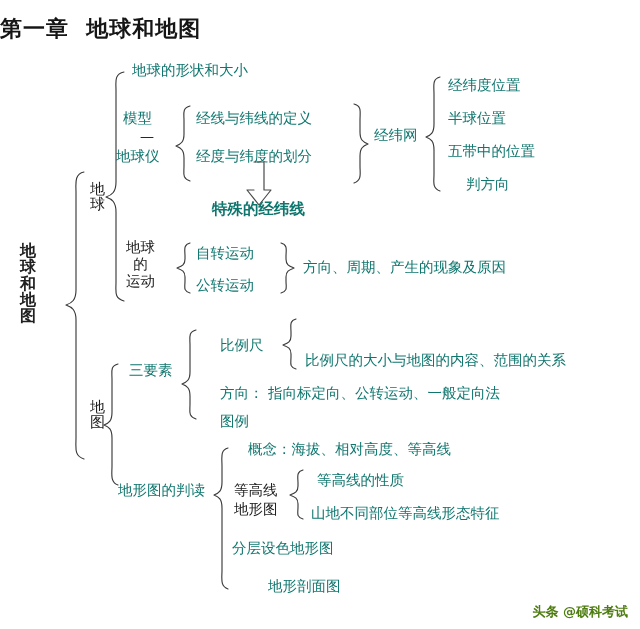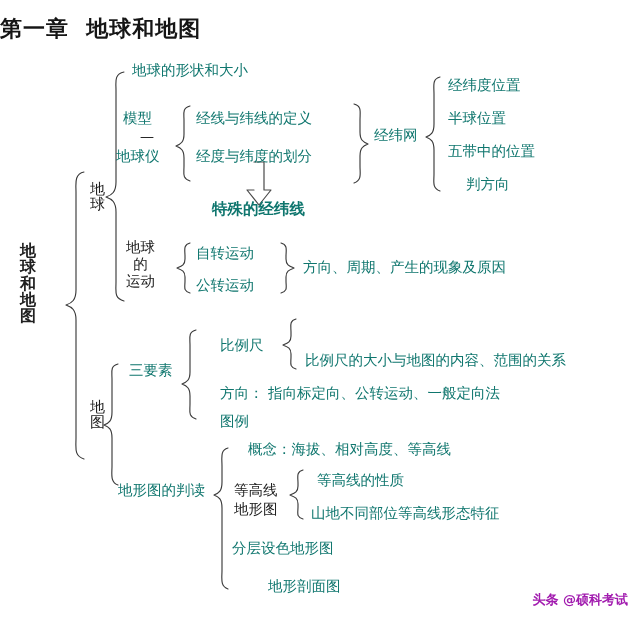--- a/index.html
+++ b/index.html
@@ -81,10 +81,10 @@
   
   .watermark {
     position: absolute;
-    right: 12px; bottom: 20px;
+    right: 12px; bottom: 8px;
     font-size: 13px;
     font-weight: bold;
-    color: #a21caf;
+    color: #4d7c0f;
     font-family: "DejaVu Sans", "Liberation Sans", sans-serif;
     white-space: nowrap;
   }

